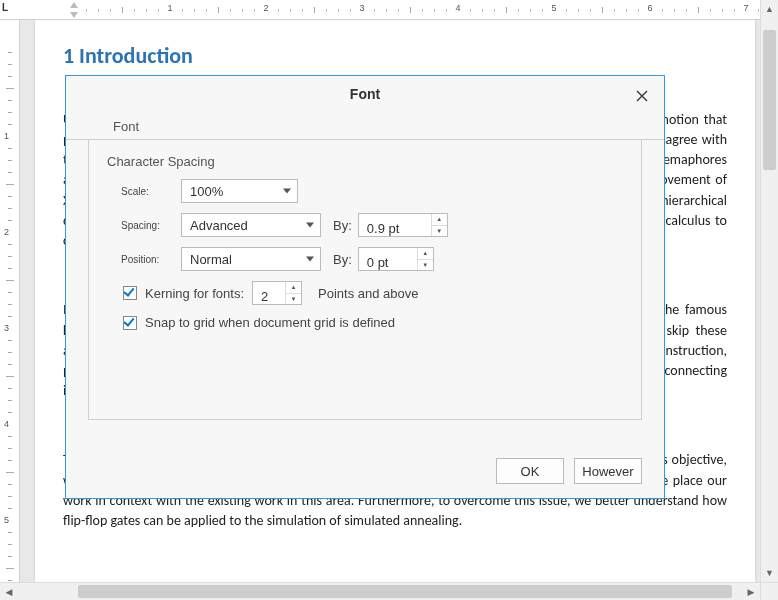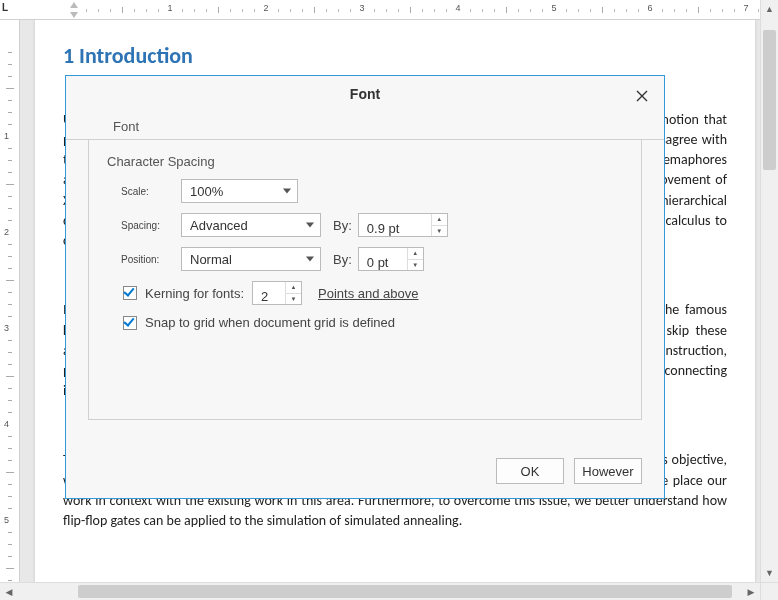--- a/index.html
+++ b/index.html
@@ -243,7 +243,7 @@
           <span class="caret"></span>
         </div>
         <div class="by-lbl">By:</div>
-        <div class="spinner" style="width:66px">
+        <div class="spinner" style="width:76px">
           <span>0 pt</span>
           <div class="sp-btns">
               <div class="sp-up">▲</div>

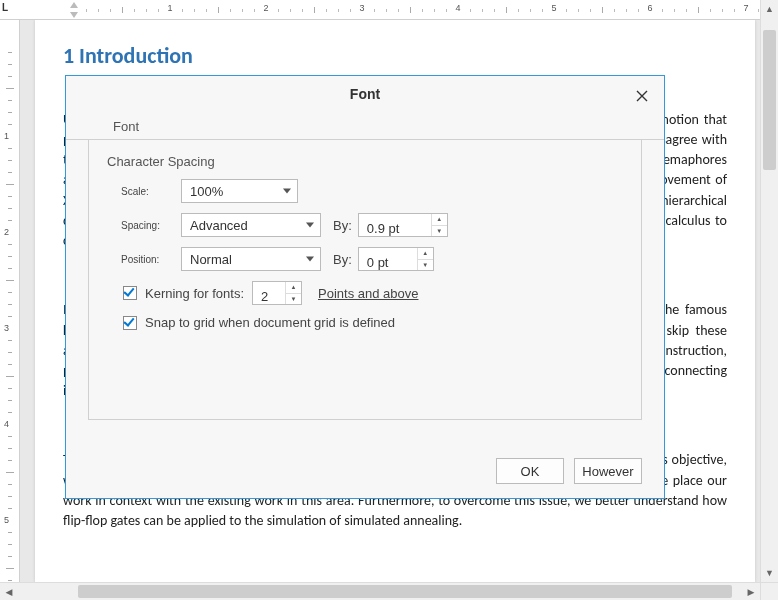--- a/index.html
+++ b/index.html
@@ -60,7 +60,7 @@
   .chk { width: 14px; height: 14px; border: 1px solid #888; background: #fff; margin-right: 8px; position: relative; cursor: pointer; }
   .chk.checked::after { content: ""; position: absolute; left: 2px; top: -1px; width: 4px; height: 8px; border: solid #0078D4; border-width: 0 2px 2px 0; transform: rotate(40deg); }
   .kern-sp { margin: 0 8px; }
-  .pts-after { margin-left: 8px; text-decoration: underline; }
+  .pts-after { margin-left: 8px; }
   .dlg-buttons { position: absolute; right: 22px; bottom: 14px; display: flex; gap: 10px; }
   .btn { min-width: 68px; height: 26px; border: 1px solid #bbb; background: #fdfdfd; display: flex; align-items: center; justify-content: center; font-size: 13px; color: #333; cursor: pointer; }
 </style>

